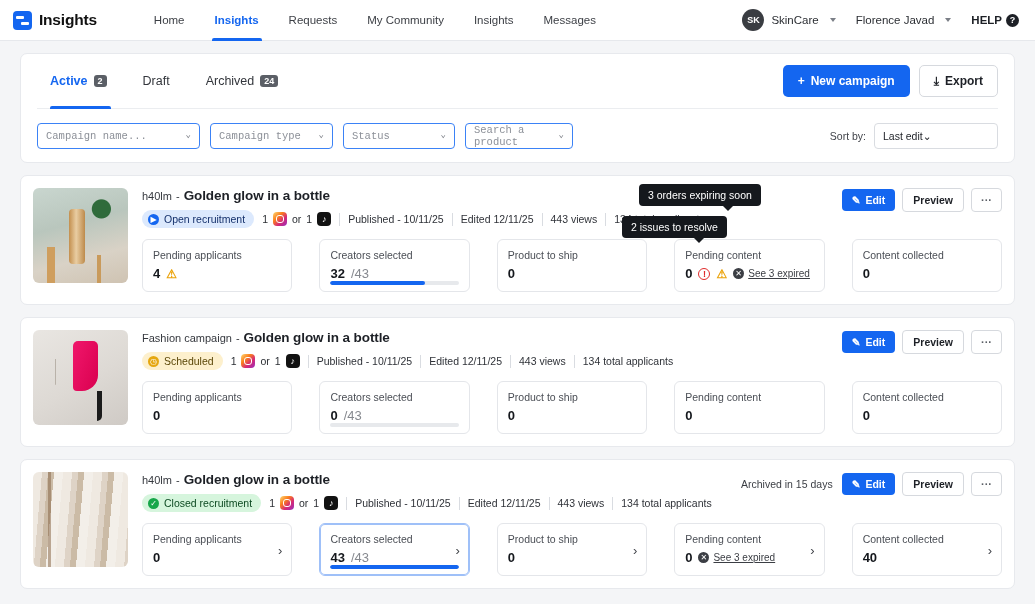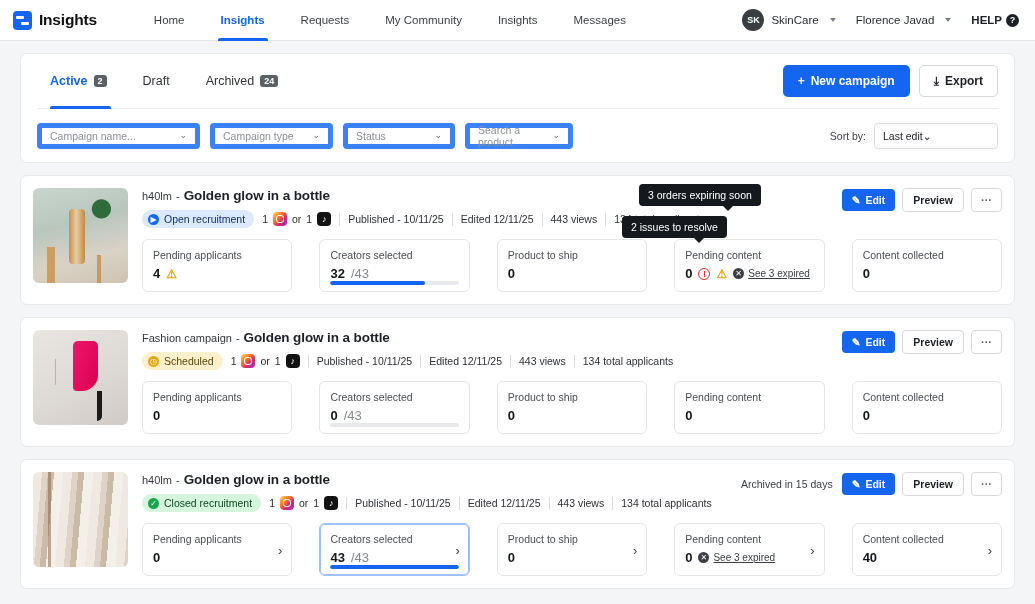--- a/index.html
+++ b/index.html
@@ -30,7 +30,7 @@
   .logo-mark::after  { width: 8px; height: 3px; left: 8px; top: 11px; }
   .brand-name { font-size: 15.5px; font-weight: bold; letter-spacing: -.2px; color:#111; }
 
-  .nav { display: flex; align-items: flex-start; gap: 6px; margin-left: 42px; height: 41px; }
+  .nav { display: flex; align-items: flex-start; gap: 0px; margin-left: 42px; height: 41px; }
   .nav-item {
     font-size: 11.5px; color: #3c3f45; padding: 0 15px;
     height: 41px; display: flex; align-items: center; cursor: pointer;

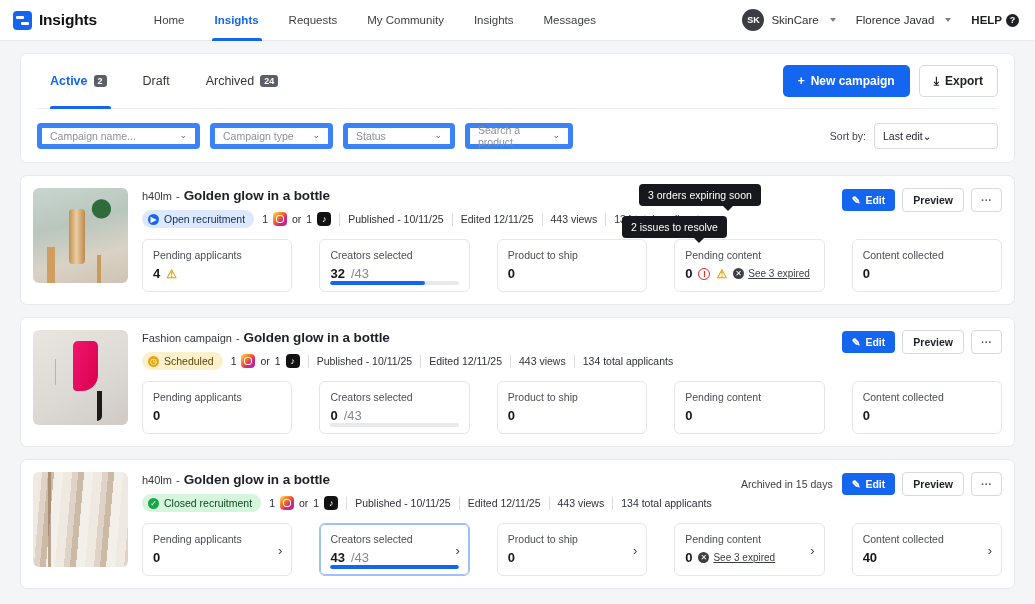--- a/index.html
+++ b/index.html
@@ -99,9 +99,9 @@
 
   .filters { display: flex; align-items: center; height: 53px; gap: 10px; }
   .select {
-    height: 26px; border: 5px solid #3b82f6; border-radius: 4px; background: #fff;
+    height: 26px; border: 1px solid #3b82f6; border-radius: 4px; background: #fff;
     display: flex; align-items: center; padding: 0 8px; font-size: 10.5px; color: #8c9098;
-    cursor: pointer; position: relative;
+    cursor: pointer; position: relative; font-family: Liberation Mono, monospace;
   }
   .select .chev {
     margin-left: auto; padding-left: 10px; color: #6b6f77; font-size: 9px; line-height: 1;

